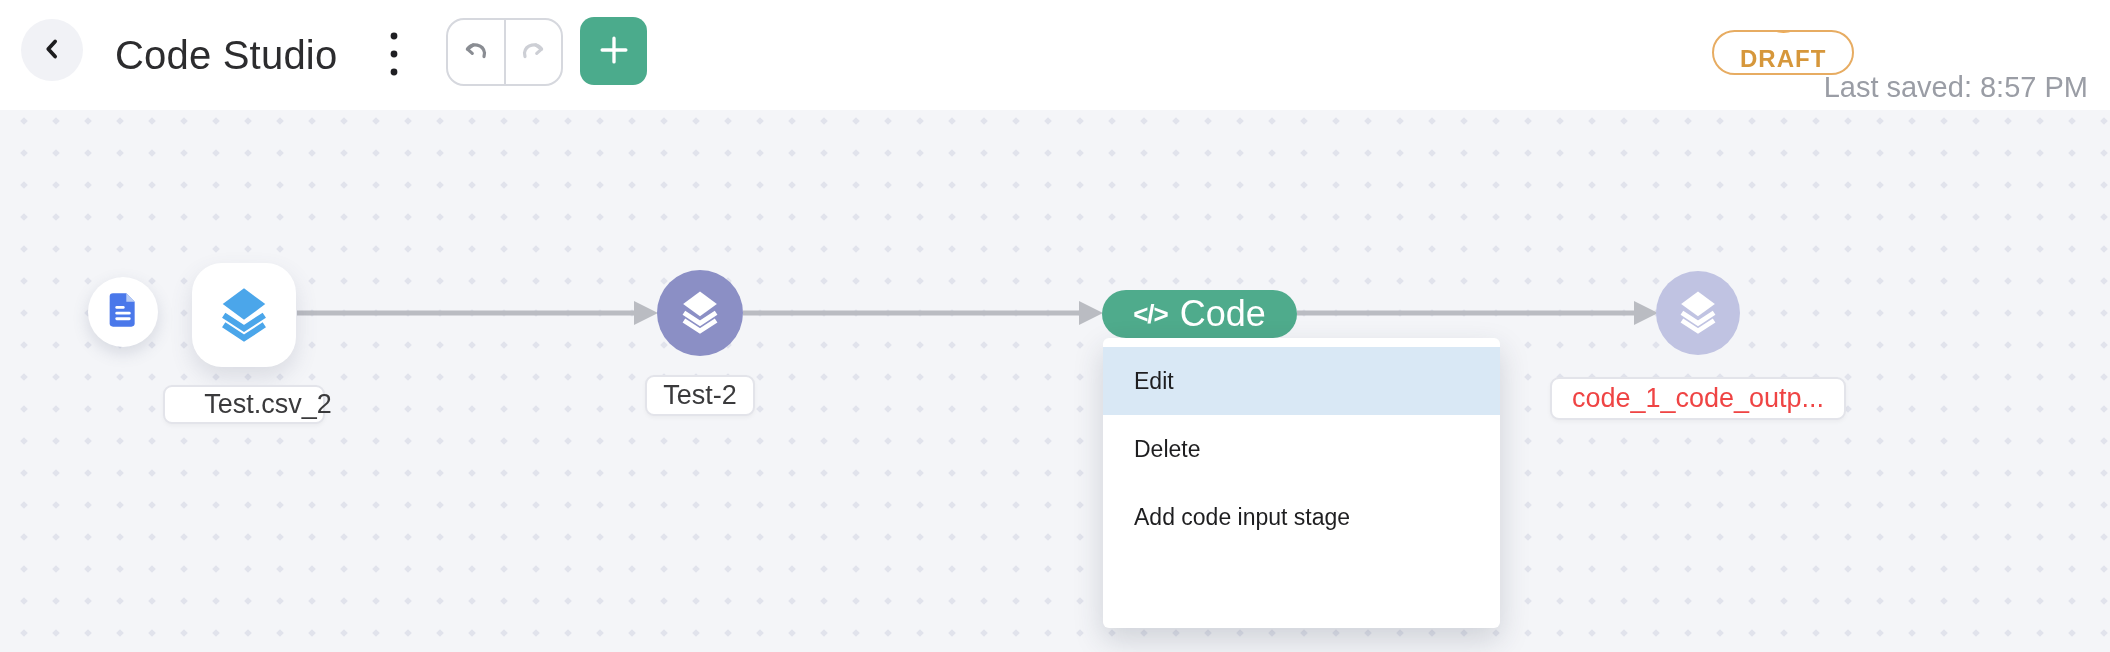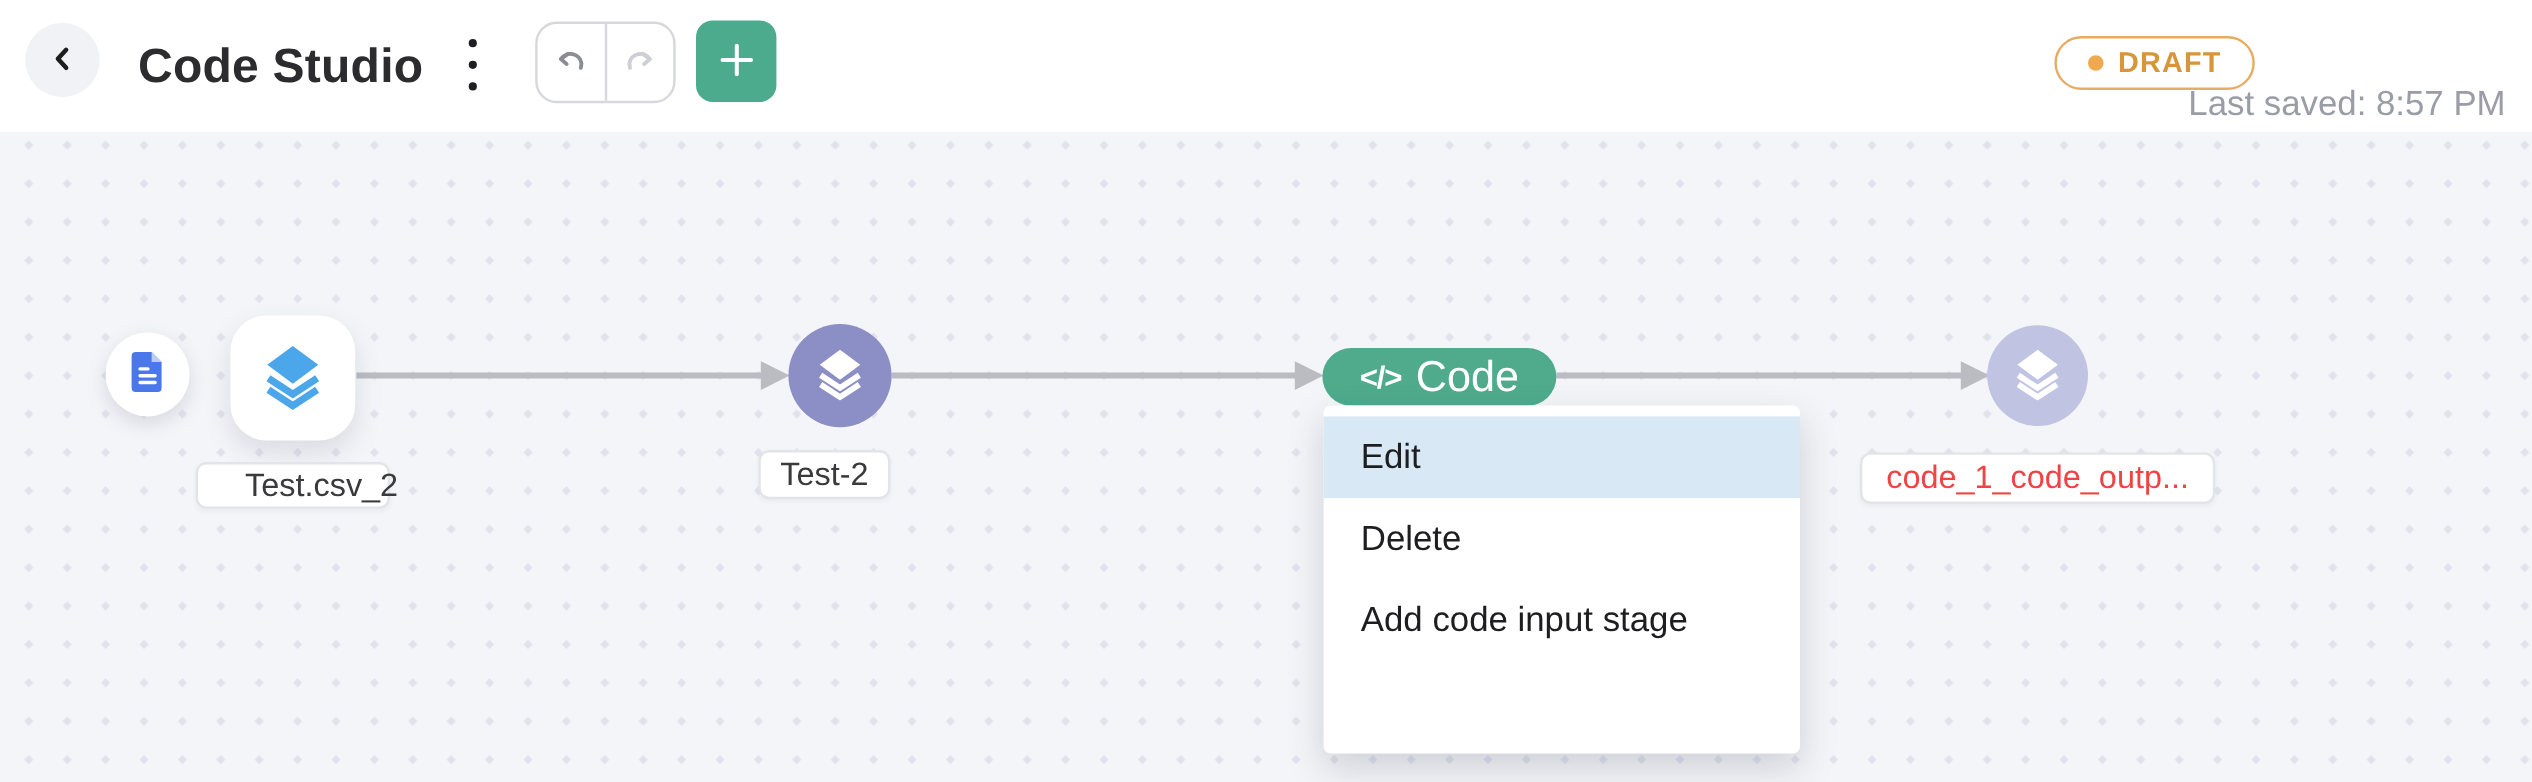--- a/index.html
+++ b/index.html
@@ -12,7 +12,7 @@
   .back-btn { position:absolute; left:21px; top:19px; width:62px; height:62px; border-radius:50%;
               background:#F1F2F6; border:none; display:flex; align-items:center; justify-content:center; cursor:pointer; }
   .title { position:absolute; left:115px; top:0; height:110px; display:flex; align-items:center;
-           font-size:40px; font-weight:700; color:#2c2c2e; letter-spacing:0.2px; }
+           font-size:40px; font-weight:400; color:#2c2c2e; letter-spacing:0.2px; }
   .kebab-btn { position:absolute; left:377px; top:26px; width:34px; height:58px; background:none; border:none;
                display:flex; align-items:center; justify-content:center; cursor:pointer; }
   .undo-redo { position:absolute; left:446px; top:18px; width:117px; height:68px;

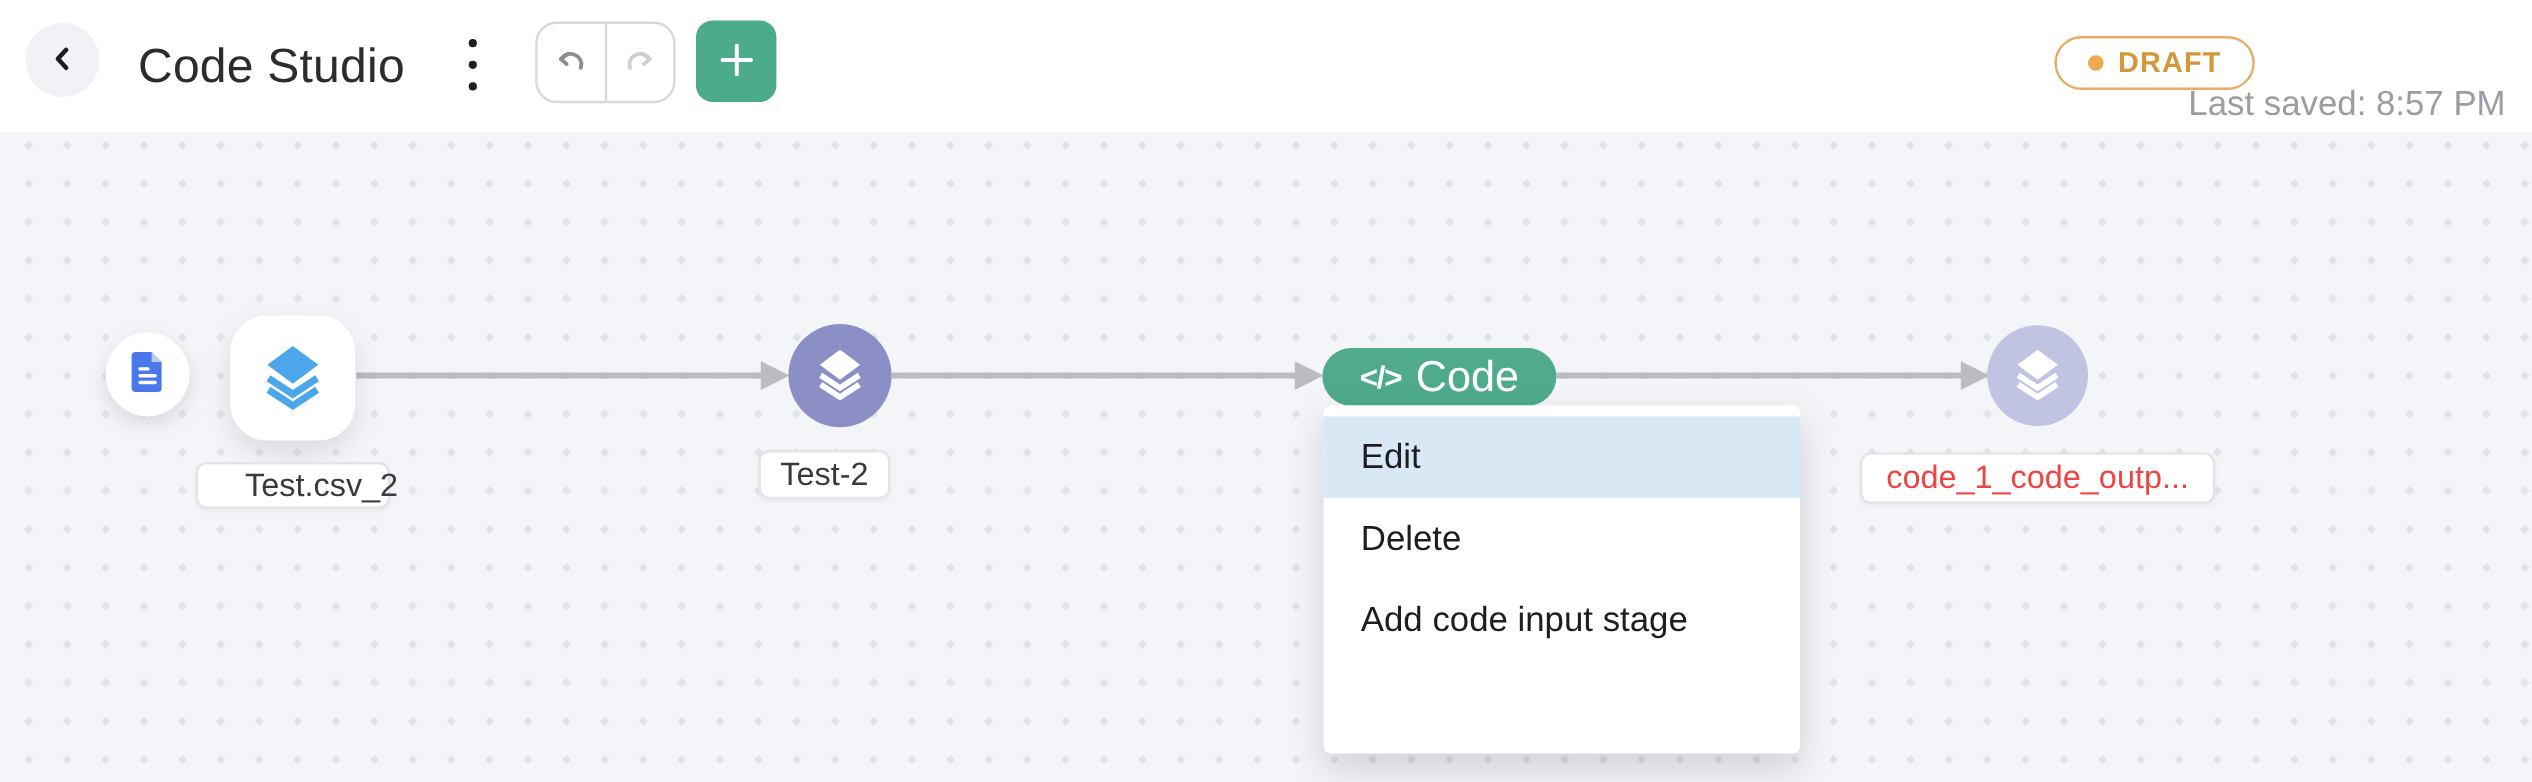--- a/index.html
+++ b/index.html
@@ -22,7 +22,7 @@
   .add-btn { position:absolute; left:580px; top:17px; width:67px; height:68px; border:none; border-radius:14px;
              background:#4BAB8C; display:flex; align-items:center; justify-content:center; cursor:pointer; }
   .draft-badge { position:absolute; left:1712px; top:30px; height:45px; padding:0 26px;
-                 border:2px solid #E7AC62; border-radius:23px; display:flex; align-items:center; gap:12px; }
+                 border:2px solid #E7AC62; border-radius:23px; display:flex; align-items:center; gap:12px;flex-direction:column; }
   .draft-dot { width:13px; height:13px; border-radius:50%; background:#F0A94E; }
   .draft-label { font-size:24px; font-weight:600; color:#D6973B; letter-spacing:1px; }
   .last-saved { position:absolute; right:22px; top:0; height:110px; display:flex; align-items:center;

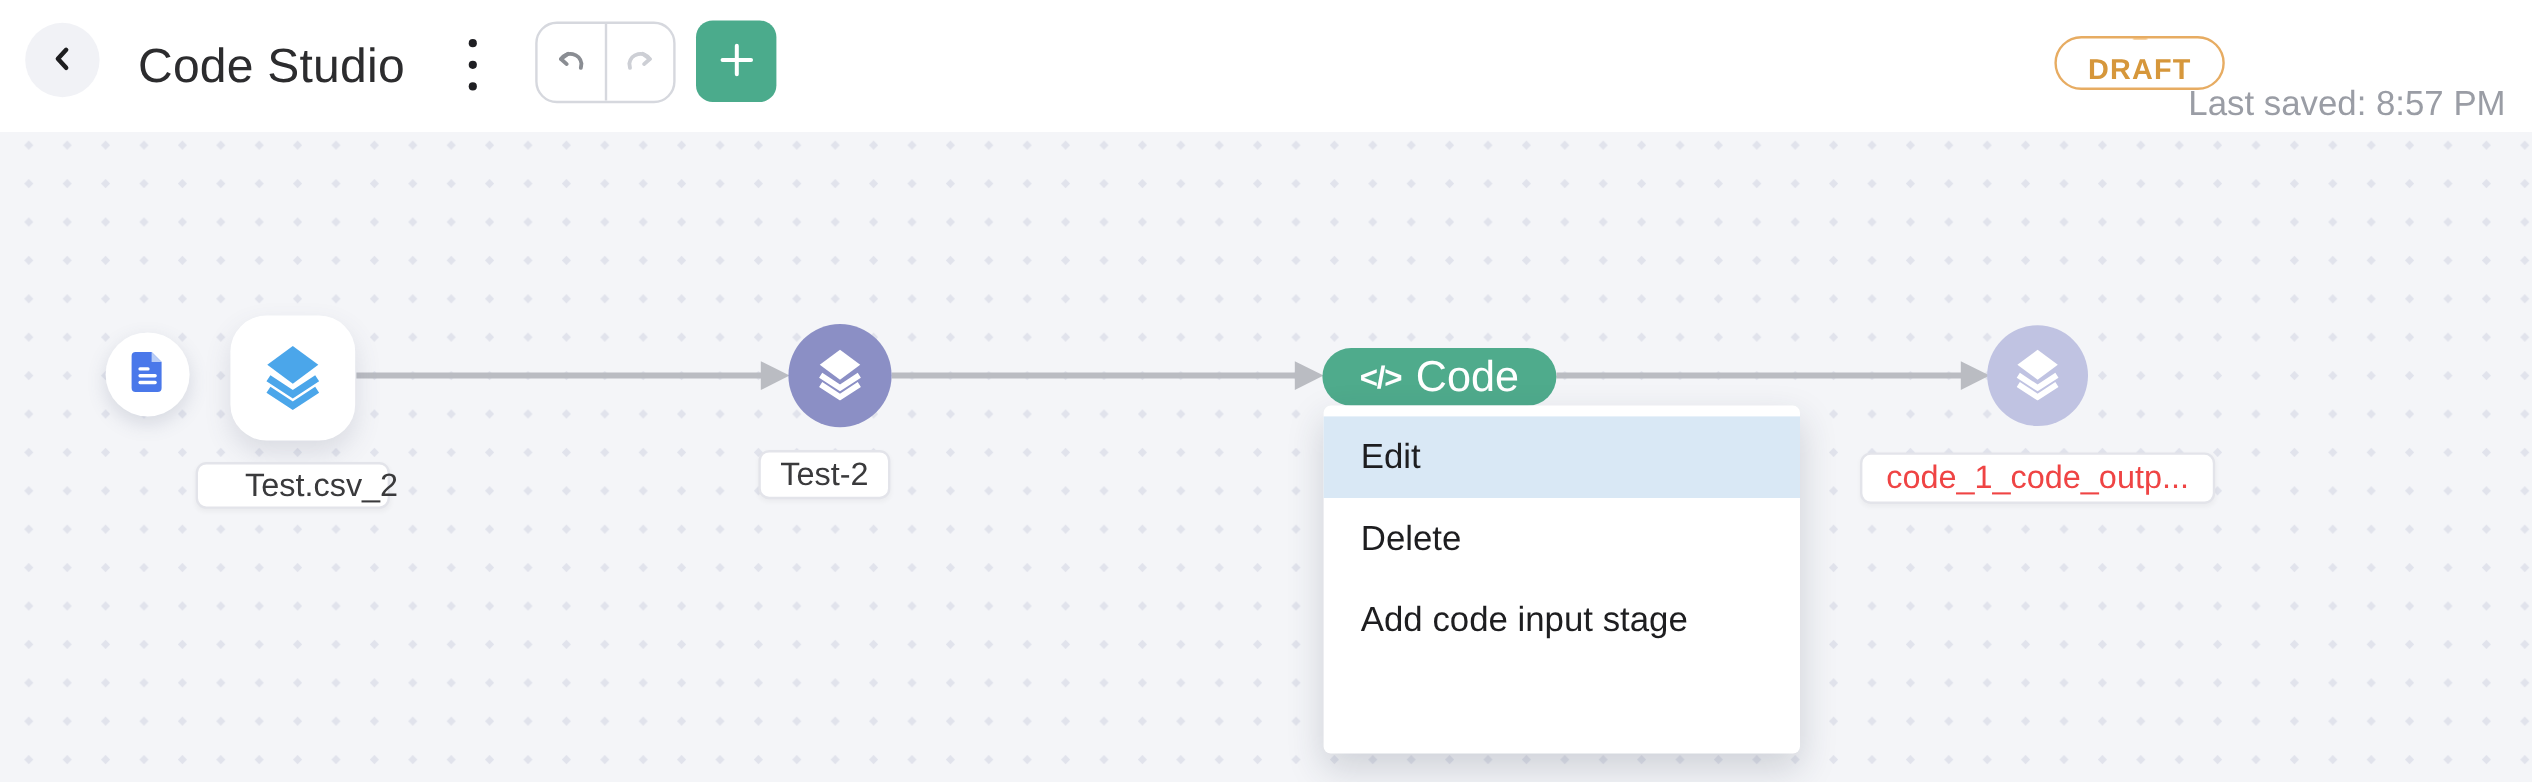--- a/index.html
+++ b/index.html
@@ -46,7 +46,7 @@
                 box-shadow:0 2px 4px rgba(0,0,0,0.04); display:flex; align-items:center; justify-content:center;
                 font-size:27px; color:#3a3a3c; white-space:nowrap; }
   .label-source { left:163px; top:275px; width:162px; height:39px;padding-left:48px; }
-  .label-stage  { left:632px; top:265px; width:110px; height:41px; }
+  .label-stage  { left:645px; top:265px; width:110px; height:41px; }
   .label-output { left:1550px; top:267px; width:296px; height:43px; color:#ef4444; }
 
   .code-pill { position:absolute; left:1102px; top:180px; width:195px; height:48px; border:none; border-radius:24px;

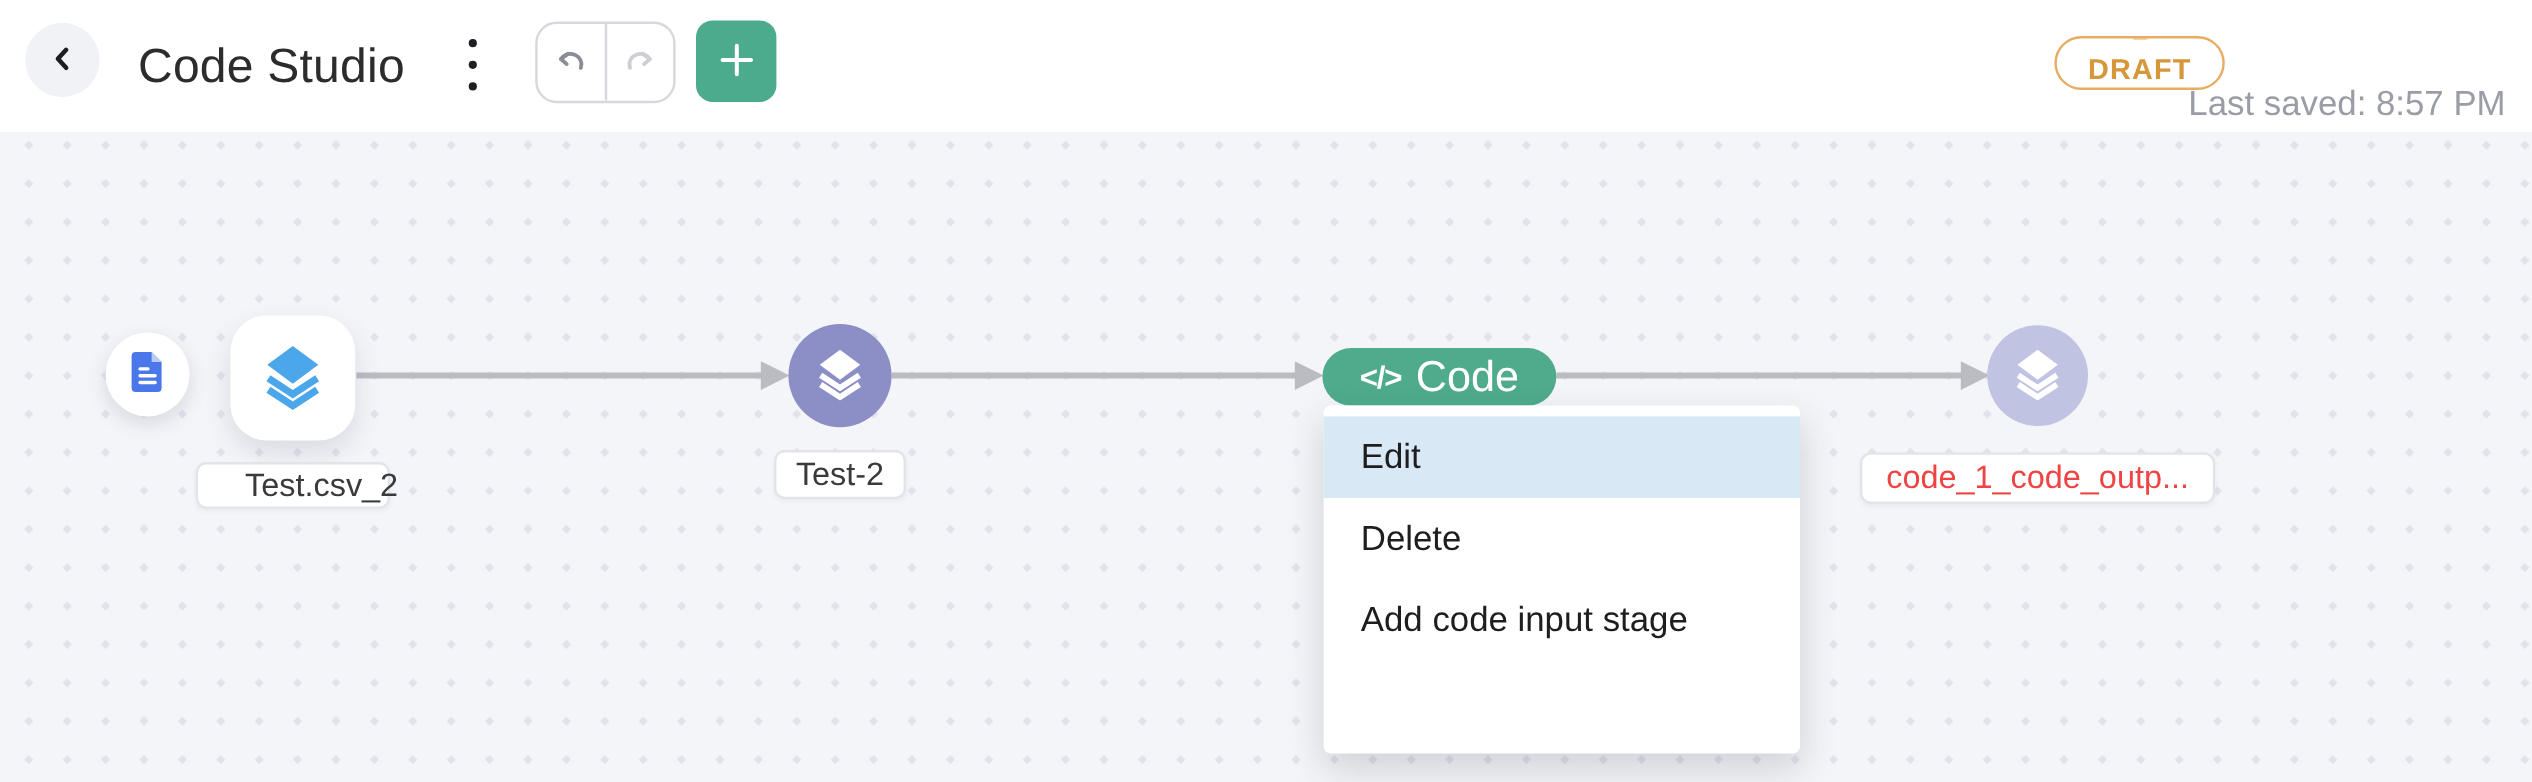--- a/index.html
+++ b/index.html
@@ -58,7 +58,7 @@
   .context-menu { position:absolute; left:1103px; top:228px; width:397px; height:290px; background:#ffffff;
                   border-radius:6px; box-shadow:0 12px 30px rgba(40,50,70,0.18); padding-top:9px; }
   .menu-item { height:68px; display:flex; align-items:center; padding-left:31px;
-               font-size:29px; color:#1e1e20; cursor:pointer; }
+               font-size:23px; color:#1e1e20; cursor:pointer; }
   .menu-item.highlighted { background:#D9E8F5; }
 </style>
 </head>

